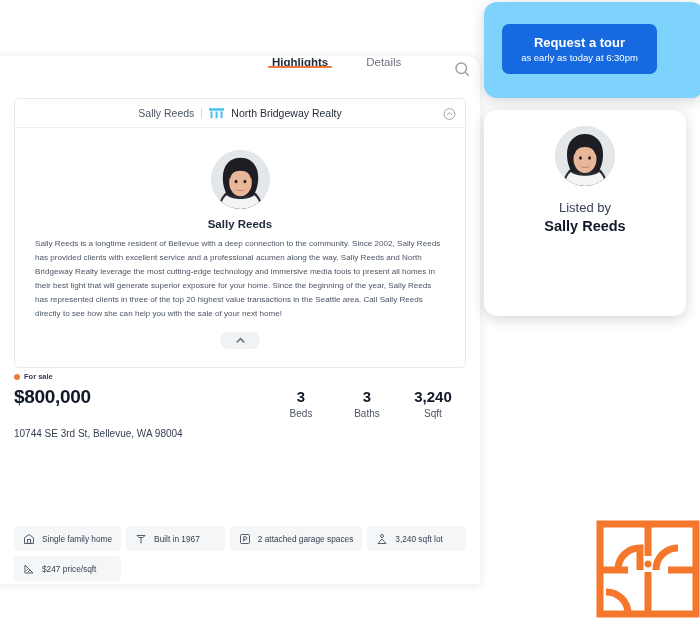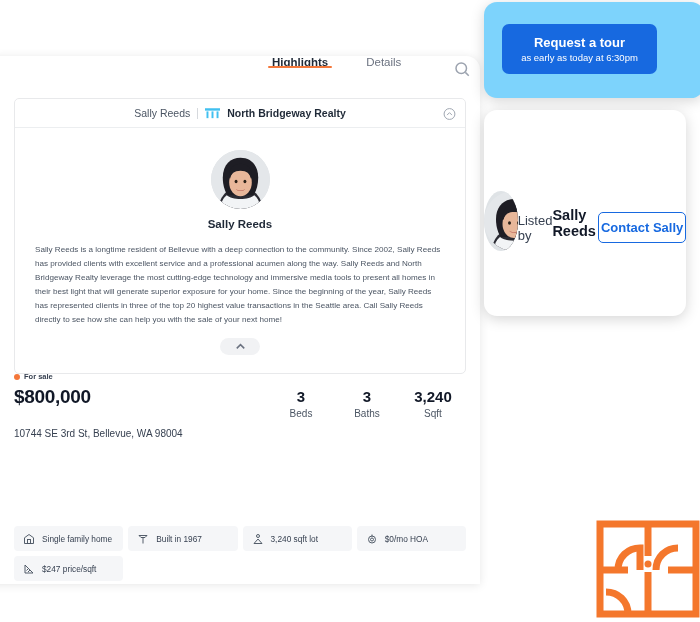--- a/index.html
+++ b/index.html
@@ -62,7 +62,7 @@
   .agent-name-sm { font-size: 10.5px; color: #4b5563; }
   .divider-v { width: 1px; height: 11px; background: #d6d9dd; }
   .bridge-icon { width: 15px; height: 11px; display: block; }
-  .brokerage { font-size: 10.5px; font-weight: bold; color: #1f2937; }
+  .brokerage { font-size: 10.5px; font-weight: normal; color: #1f2937; }
   .collapse-chevron {
     position: absolute; right: 9px; top: 50%;
     transform: translateY(-50%);

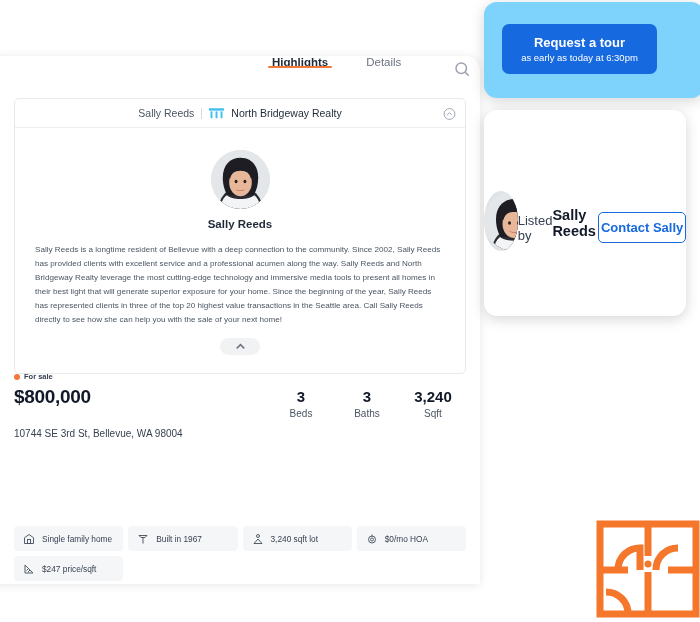--- a/index.html
+++ b/index.html
@@ -156,7 +156,7 @@
     width: 202px; height: 206px;
     background: #fff; border-radius: 13px;
     box-shadow: 0 3px 14px rgba(0,0,0,0.17);
-    display: flex; 
+    display: flex; flex-direction: column;
     align-items: center; padding-top: 16px;
   }
   .avatar-md {

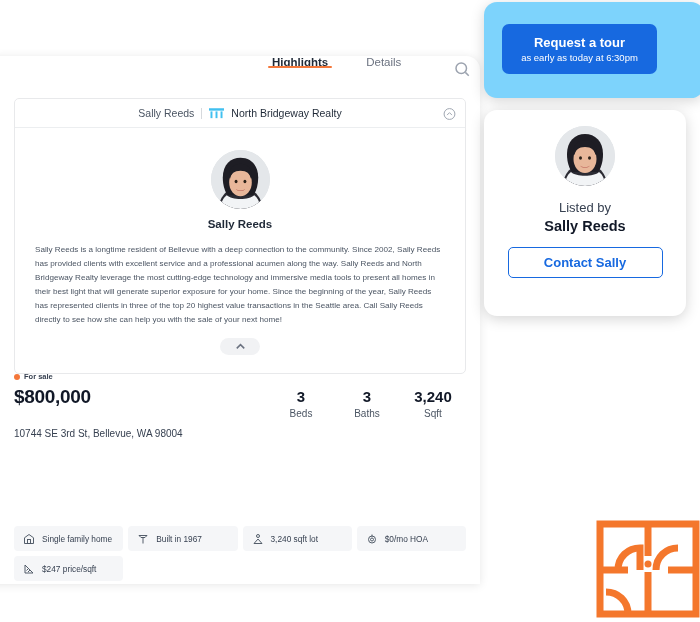--- a/index.html
+++ b/index.html
@@ -79,7 +79,7 @@
     color: #1f2937; margin-top: 9px;
   }
   .agent-bio {
-    margin-top: 13px;
+    margin-top: 7px;
     font-size: 8.1px; line-height: 1.72;
     color: #4b5563; text-align: left;
   }

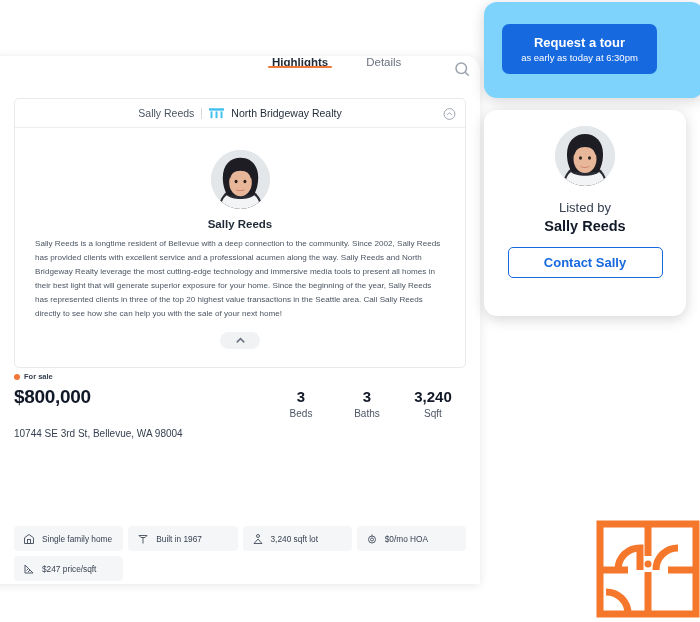--- a/index.html
+++ b/index.html
@@ -353,7 +353,6 @@
     </div>
     <div class="listed-by">Listed by</div>
     <div class="listed-name">Sally Reeds</div>
-    <button class="contact-btn">Contact Sally</button>
   </div>
 
   <svg class="puzzle" viewBox="0 0 104 106" fill="none" stroke="#f4772c" stroke-width="7">

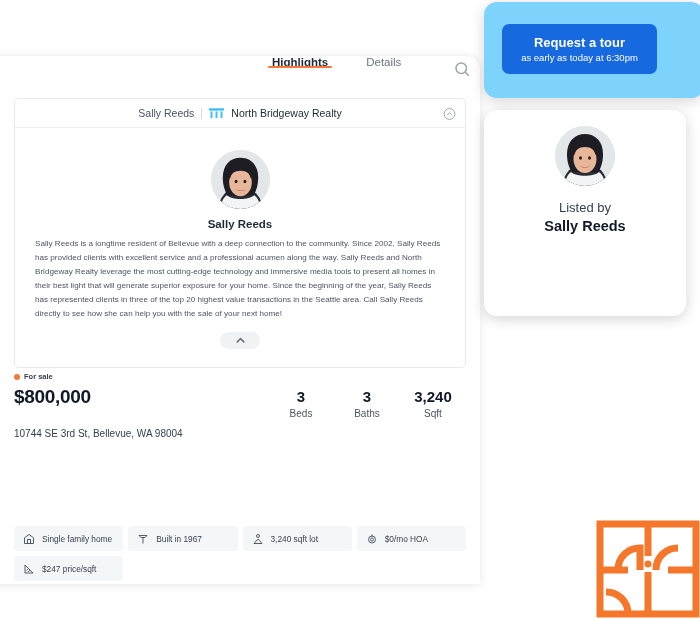--- a/index.html
+++ b/index.html
@@ -298,6 +298,13 @@
       </div>
       <div class="feature">
         <svg class="feature-icon" viewBox="0 0 24 24" fill="none" stroke="currentColor" stroke-width="1.9">
+          <rect x="3" y="3" width="18" height="18" rx="2"></rect>
+          <path d="M9.5 17V7.5h3.2a3 3 0 0 1 0 6H9.5" stroke-width="2"></path>
+        </svg>
+        <span class="feature-lbl">2 attached garage spaces</span>
+      </div>
+      <div class="feature">
+        <svg class="feature-icon" viewBox="0 0 24 24" fill="none" stroke="currentColor" stroke-width="1.9">
           <circle cx="12" cy="6" r="3"></circle>
             <path d="M4 21l8-9 8 9z"></path>
         </svg>

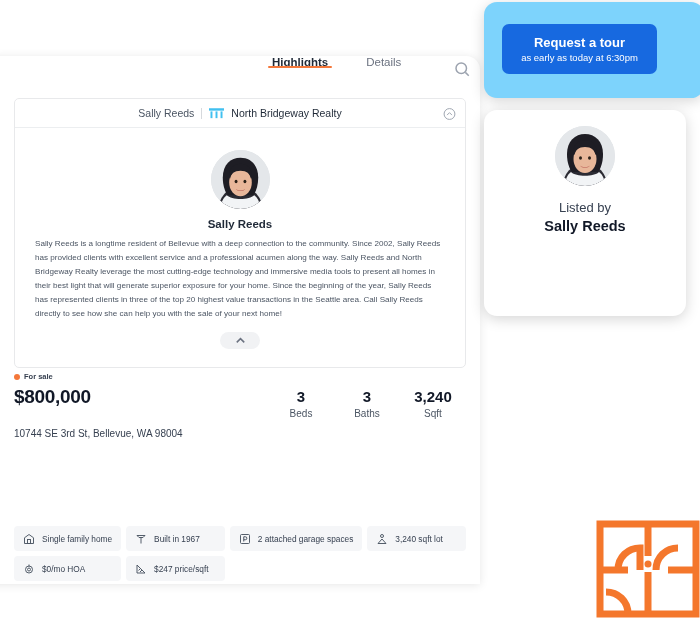--- a/index.html
+++ b/index.html
@@ -312,14 +312,6 @@
       </div>
       <div class="feature">
         <svg class="feature-icon" viewBox="0 0 24 24" fill="none" stroke="currentColor" stroke-width="1.9">
-          <circle cx="12" cy="13" r="7"></circle>
-            <path d="M12 3v4"></path>
-            <circle cx="12" cy="13" r="3"></circle>
-        </svg>
-        <span class="feature-lbl">$0/mo HOA</span>
-      </div>
-      <div class="feature">
-        <svg class="feature-icon" viewBox="0 0 24 24" fill="none" stroke="currentColor" stroke-width="1.9">
           <path d="M4 4v16h16z"></path>
             <line x1="7" y1="15" x2="10" y2="12"></line>
             <line x1="10" y1="18" x2="14" y2="14"></line>

